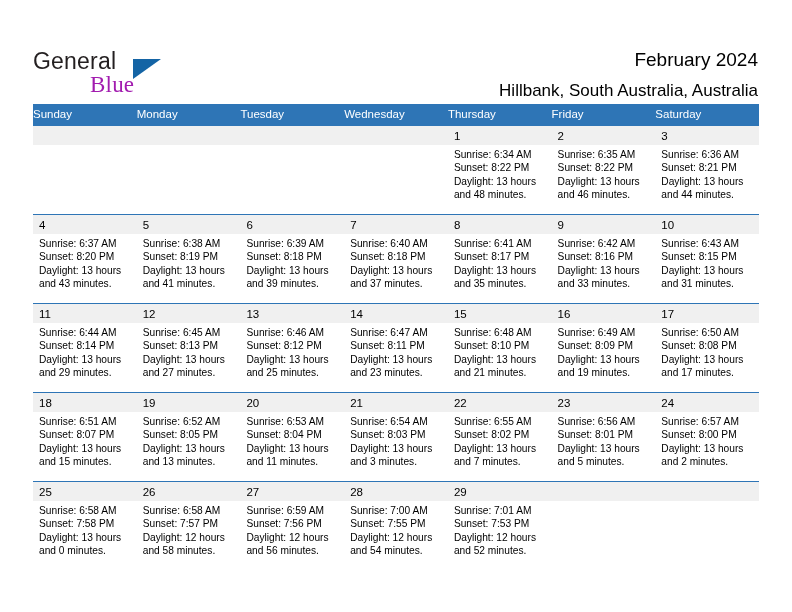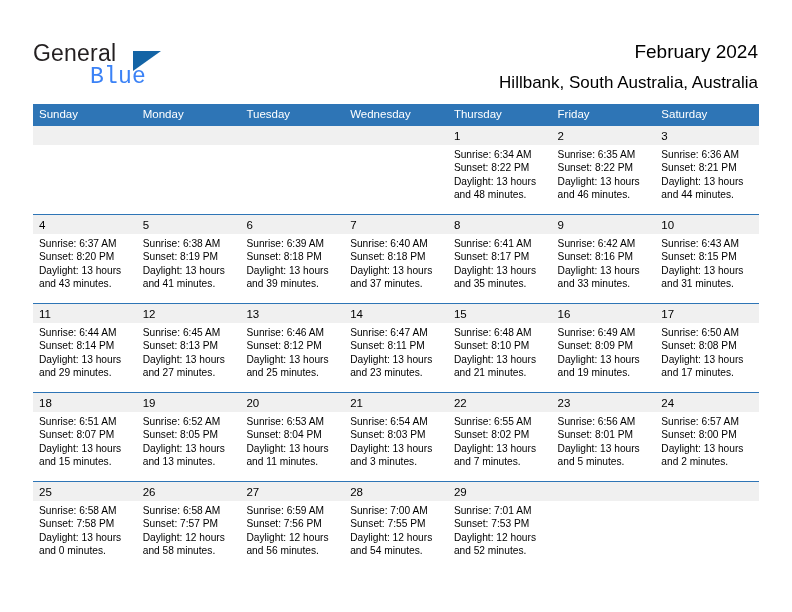--- a/index.html
+++ b/index.html
@@ -26,7 +26,7 @@
   .header {
     position: absolute;
     left: 33px;
-    top: 36px;
+    top: 44px;
     right: 34px;
     height: 70px;
   }

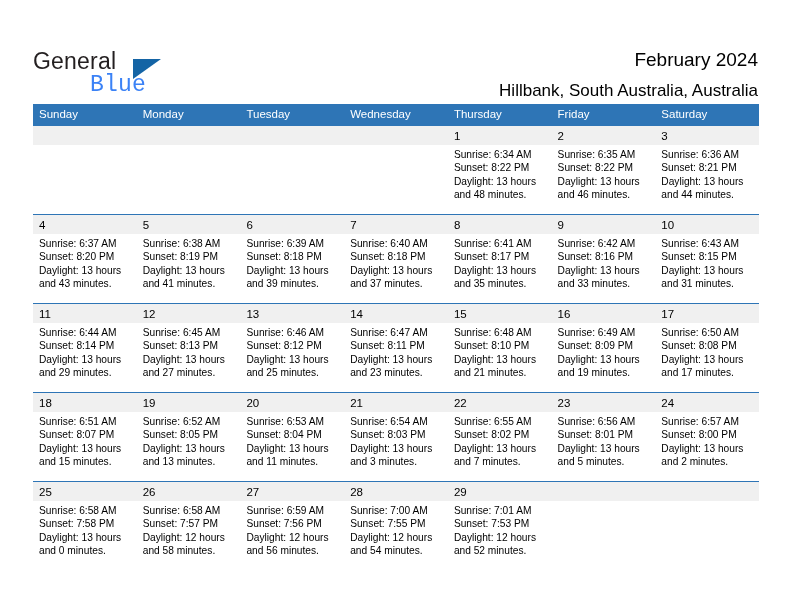--- a/index.html
+++ b/index.html
@@ -53,8 +53,8 @@
     top: 24px;
     font-size: 23px;
     letter-spacing: 0.2px;
-    color: #3b82f6;
-    font-family: Liberation Mono, monospace;
+    color: #a21caf;
+    font-family: Liberation Serif, serif;
   }
   .brand-triangle {
     position: absolute;

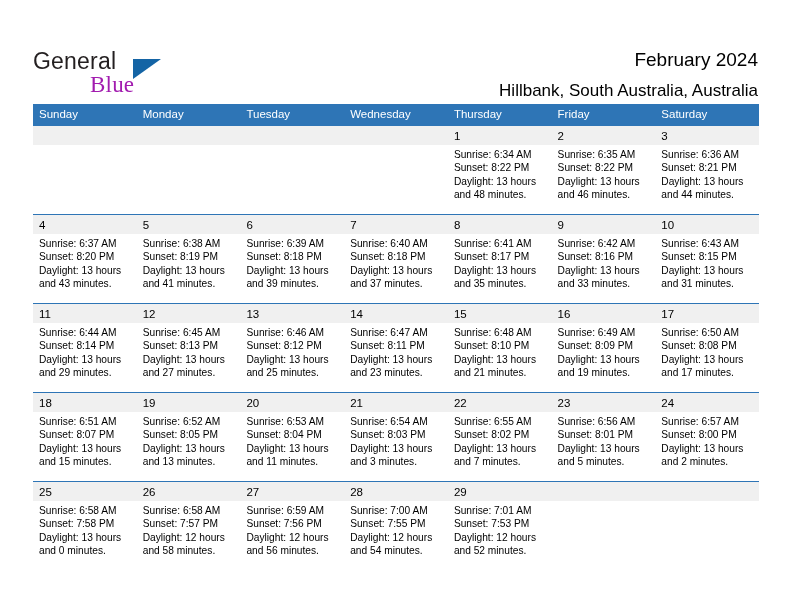--- a/index.html
+++ b/index.html
@@ -104,7 +104,6 @@
     color: #ffffff;
     font-size: 11.5px;
     line-height: 21px;
-    padding-left: 6px;
     box-sizing: border-box;
     white-space: nowrap;
   }

